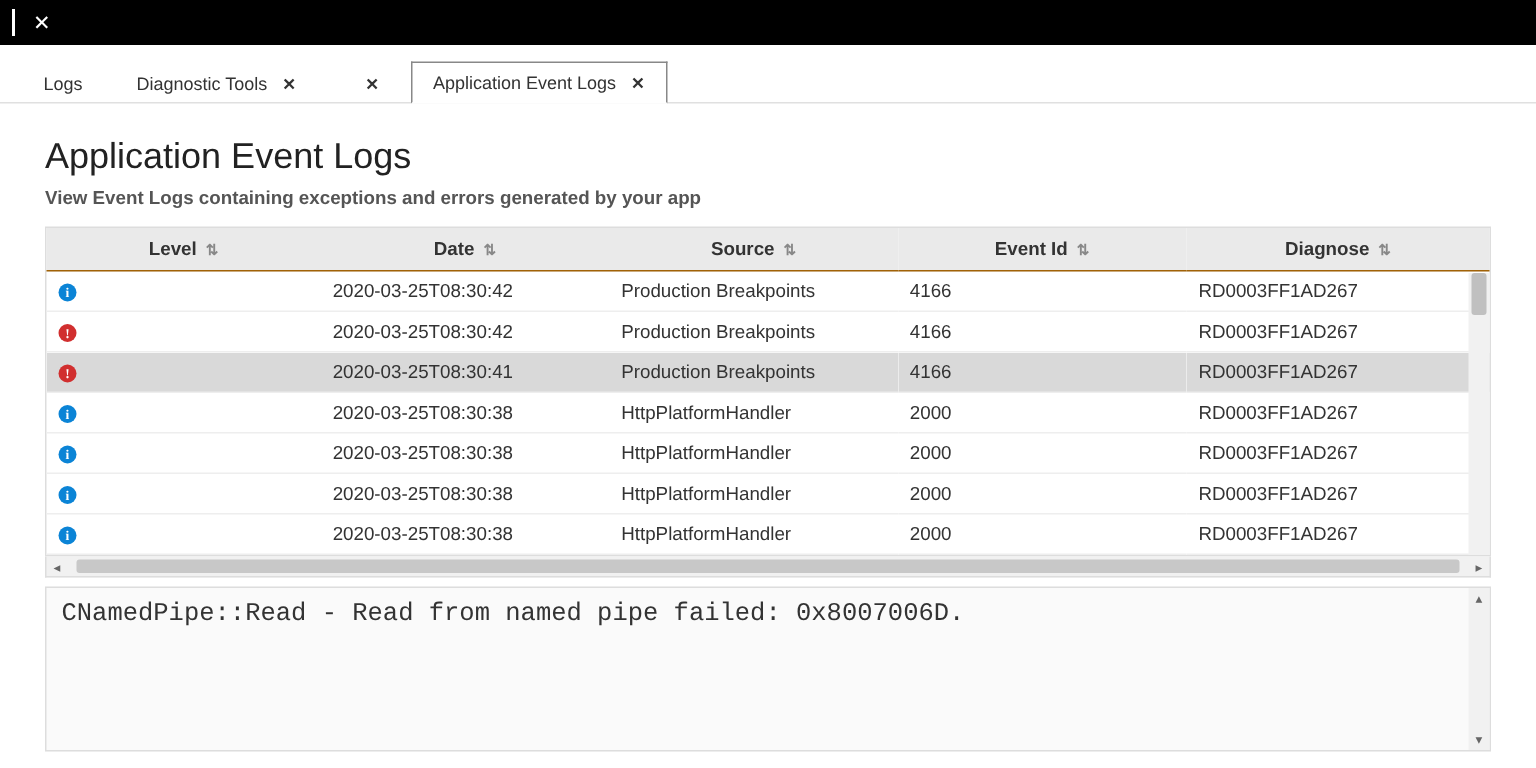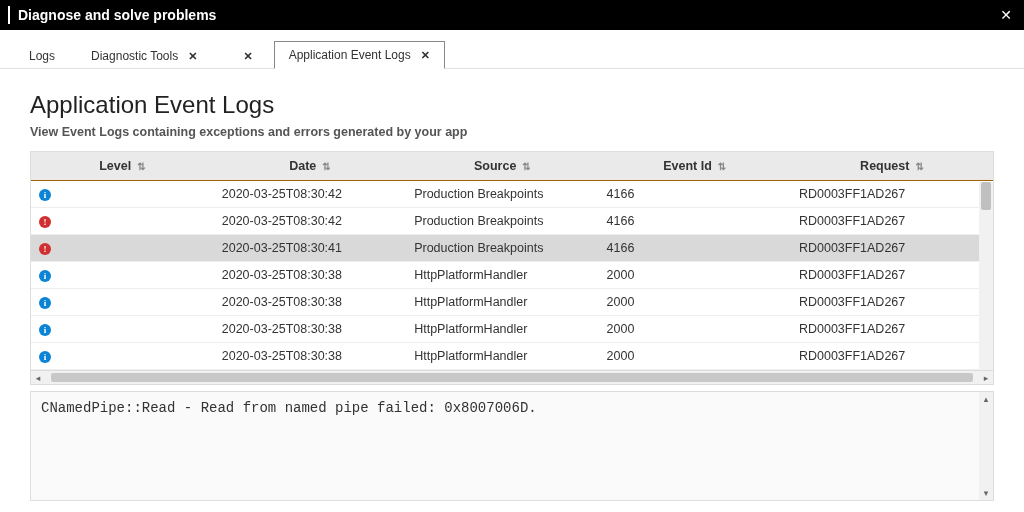--- a/index.html
+++ b/index.html
@@ -51,7 +51,6 @@
 
   <div class="titlebar">
     <div class="titlebar-divider"></div>
-    <div class="titlebar-title">Diagnose and solve problems</div>
     <div class="titlebar-close">
       <span>✕</span>
     </div>

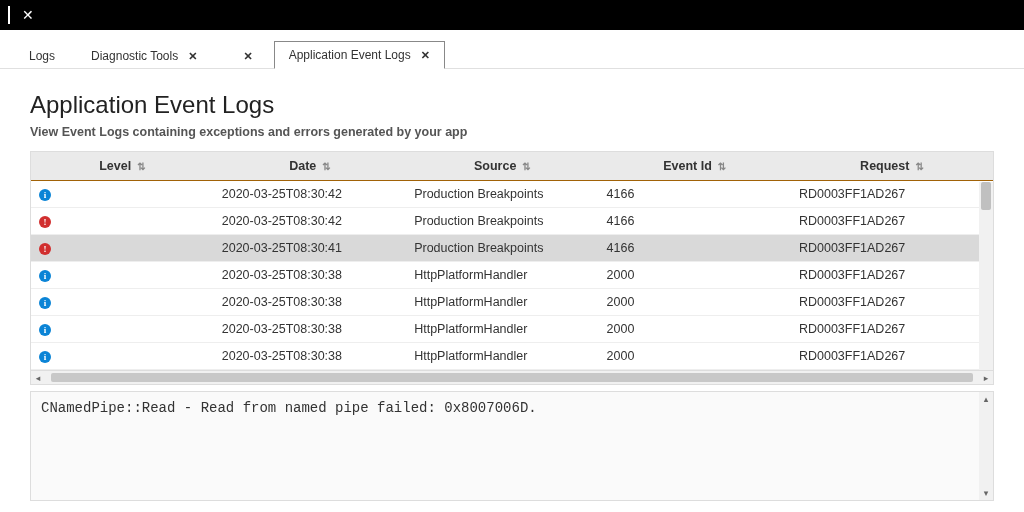--- a/index.html
+++ b/index.html
@@ -92,7 +92,7 @@
             <th><span>Date</span><span class="sort">⇅</span></th>
             <th><span>Source</span><span class="sort">⇅</span></th>
             <th><span>Event Id</span><span class="sort">⇅</span></th>
-            <th><span>Request</span><span class="sort">⇅</span></th>
+            <th><span>Diagnose</span><span class="sort">⇅</span></th>
           </tr>
         </thead>
         <tbody id="tbody">

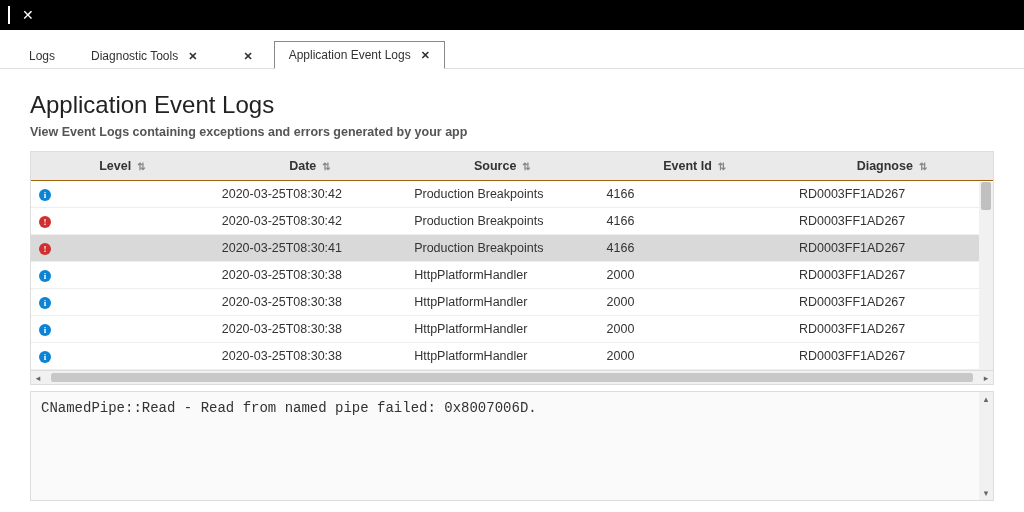--- a/index.html
+++ b/index.html
@@ -38,7 +38,7 @@
   .hscroll .arrow.right { right: 0; }
   .hscroll .thumb { position: absolute; left: 20px; right: 20px; top: 2px; bottom: 2px; background: #c8c8c8; border-radius: 2px; cursor: pointer; }
   .detail-box { margin-top: 6px; border: 1px solid #ddd; background: #fafafa; height: 110px; position: relative; }
-  .detail-text { font-family: Consolas, "Courier New", monospace; font-size: 14px; color: #333; padding: 8px 10px; white-space: pre; }
+  .detail-text { font-family: Consolas, "Courier New", monospace; font-size: 17px; color: #333; padding: 8px 10px; white-space: pre; }
   .detail-vscroll { position: absolute; right: 0; top: 0; bottom: 0; width: 14px; background: #f1f1f1; }
   .detail-vscroll .arrow { width: 14px; height: 14px; display: flex; align-items: center; justify-content: center; font-size: 9px; color: #666; cursor: pointer; }
   .detail-vscroll .arrow.up { position: absolute; top: 0; }

